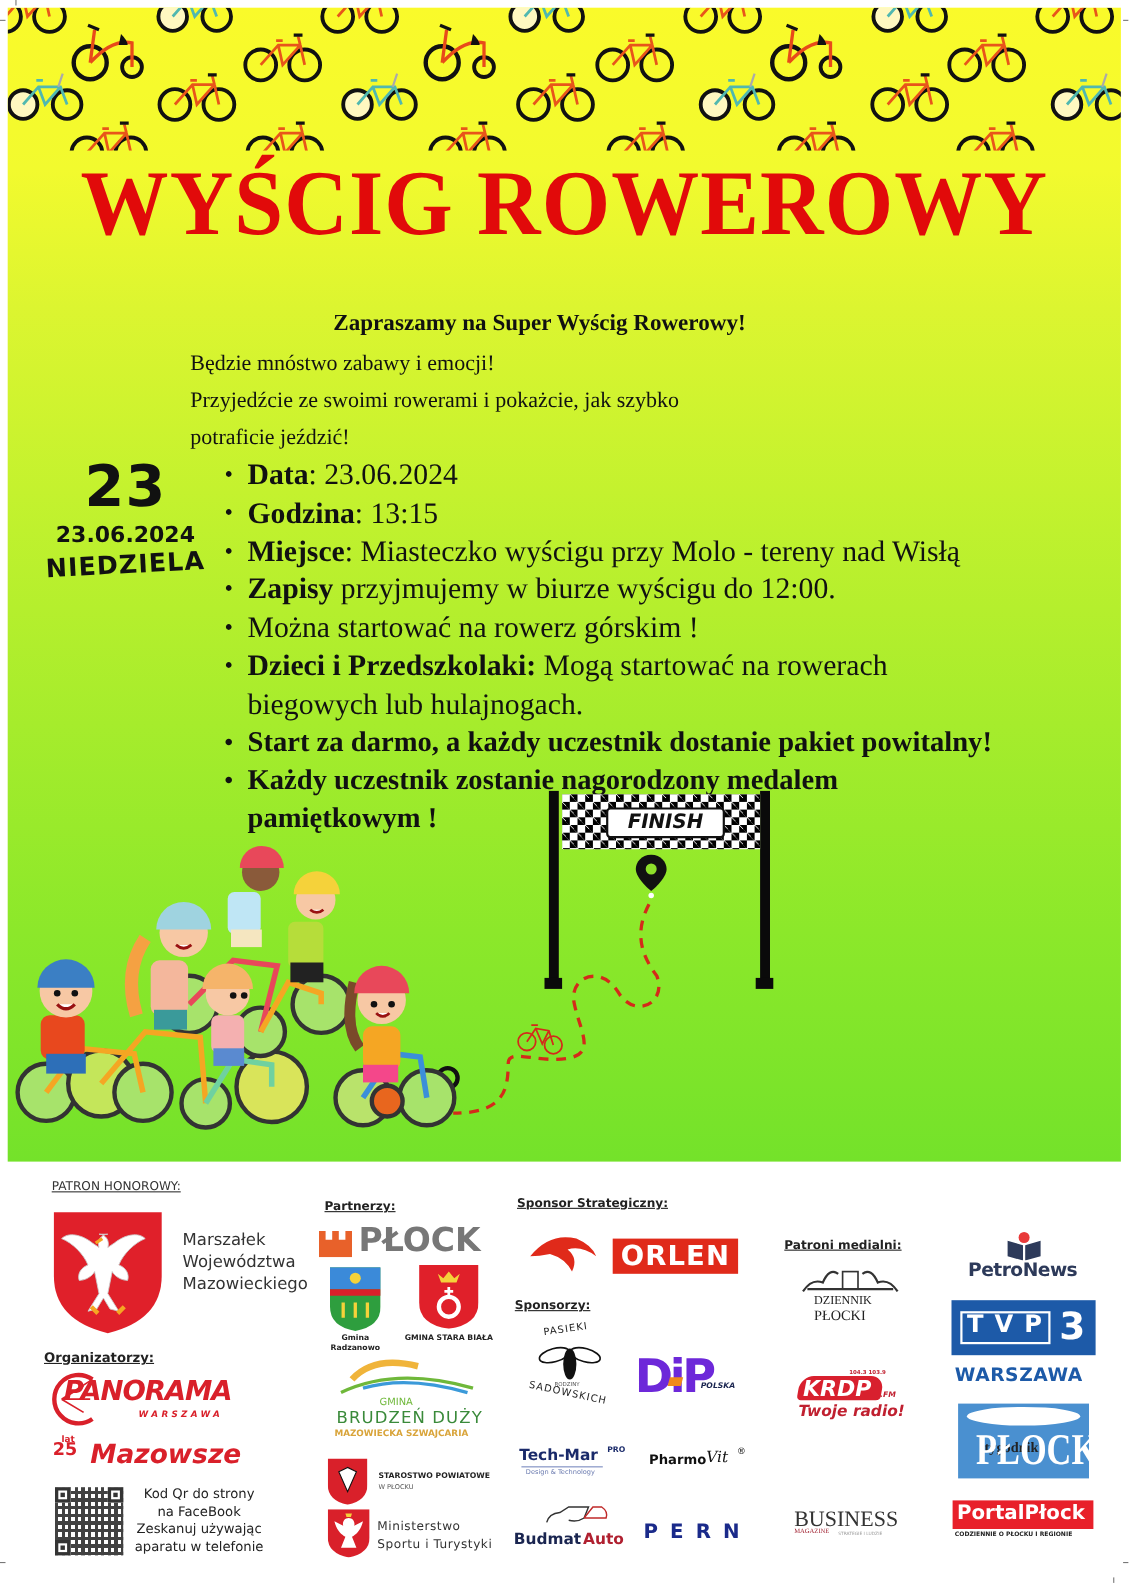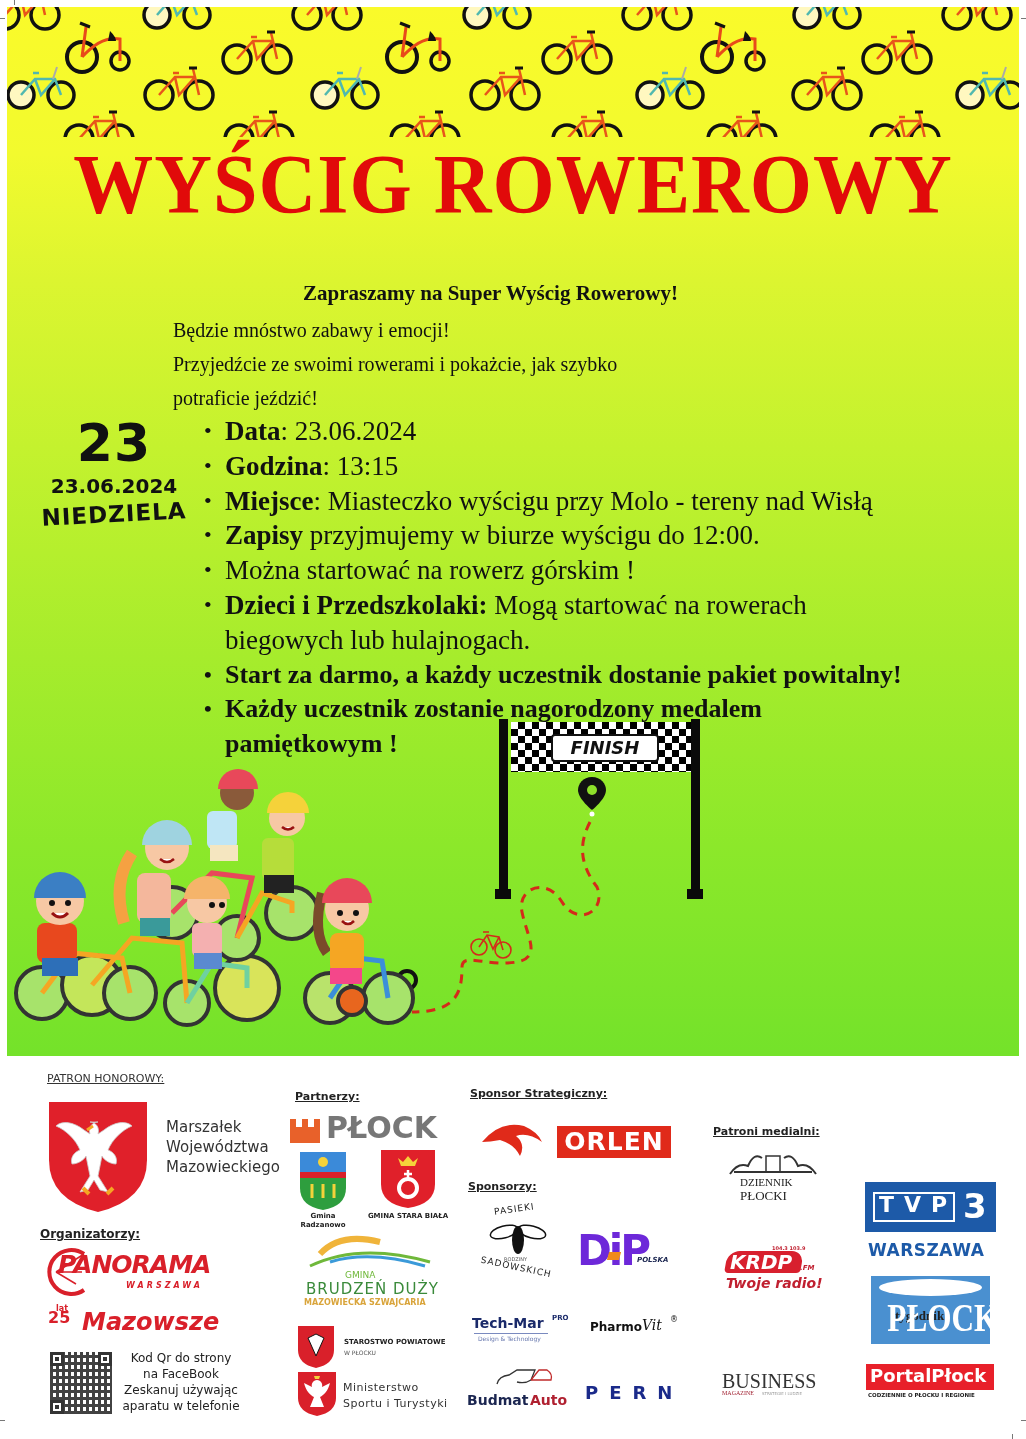--- a/index.html
+++ b/index.html
@@ -435,6 +435,13 @@
     <div class="logo-text" style="left:40px;top:21px;font-size:4px;color:#999;">STRATEGIE I LUDZIE</div>
   </div>
 
+  <div style="position:absolute;left:866px;top:58px;width:130px;height:50px;">
+    <svg width="34" height="28" style="position:absolute;left:48px;top:0;">
+      <circle cx="17" cy="7" r="5" fill="#e83a3a"></circle>
+      <path d="M2 10 L16 14 V28 L2 24 Z M32 10 L18 14 V28 L32 24 Z" fill="#2d3a5a"></path>
+    </svg>
+    <div class="logo-text" style="left:14px;top:27px;font-size:17px;font-weight:bold;color:#2d3a5a;letter-spacing:-0.5px;">PetroNews</div>
+  </div>
 
   <div style="position:absolute;left:865px;top:122px;width:131px;height:50px;background:#1d5aa8;">
     <div style="position:absolute;left:8px;top:10px;width:82px;height:30px;border:2px solid #fff;"></div>

